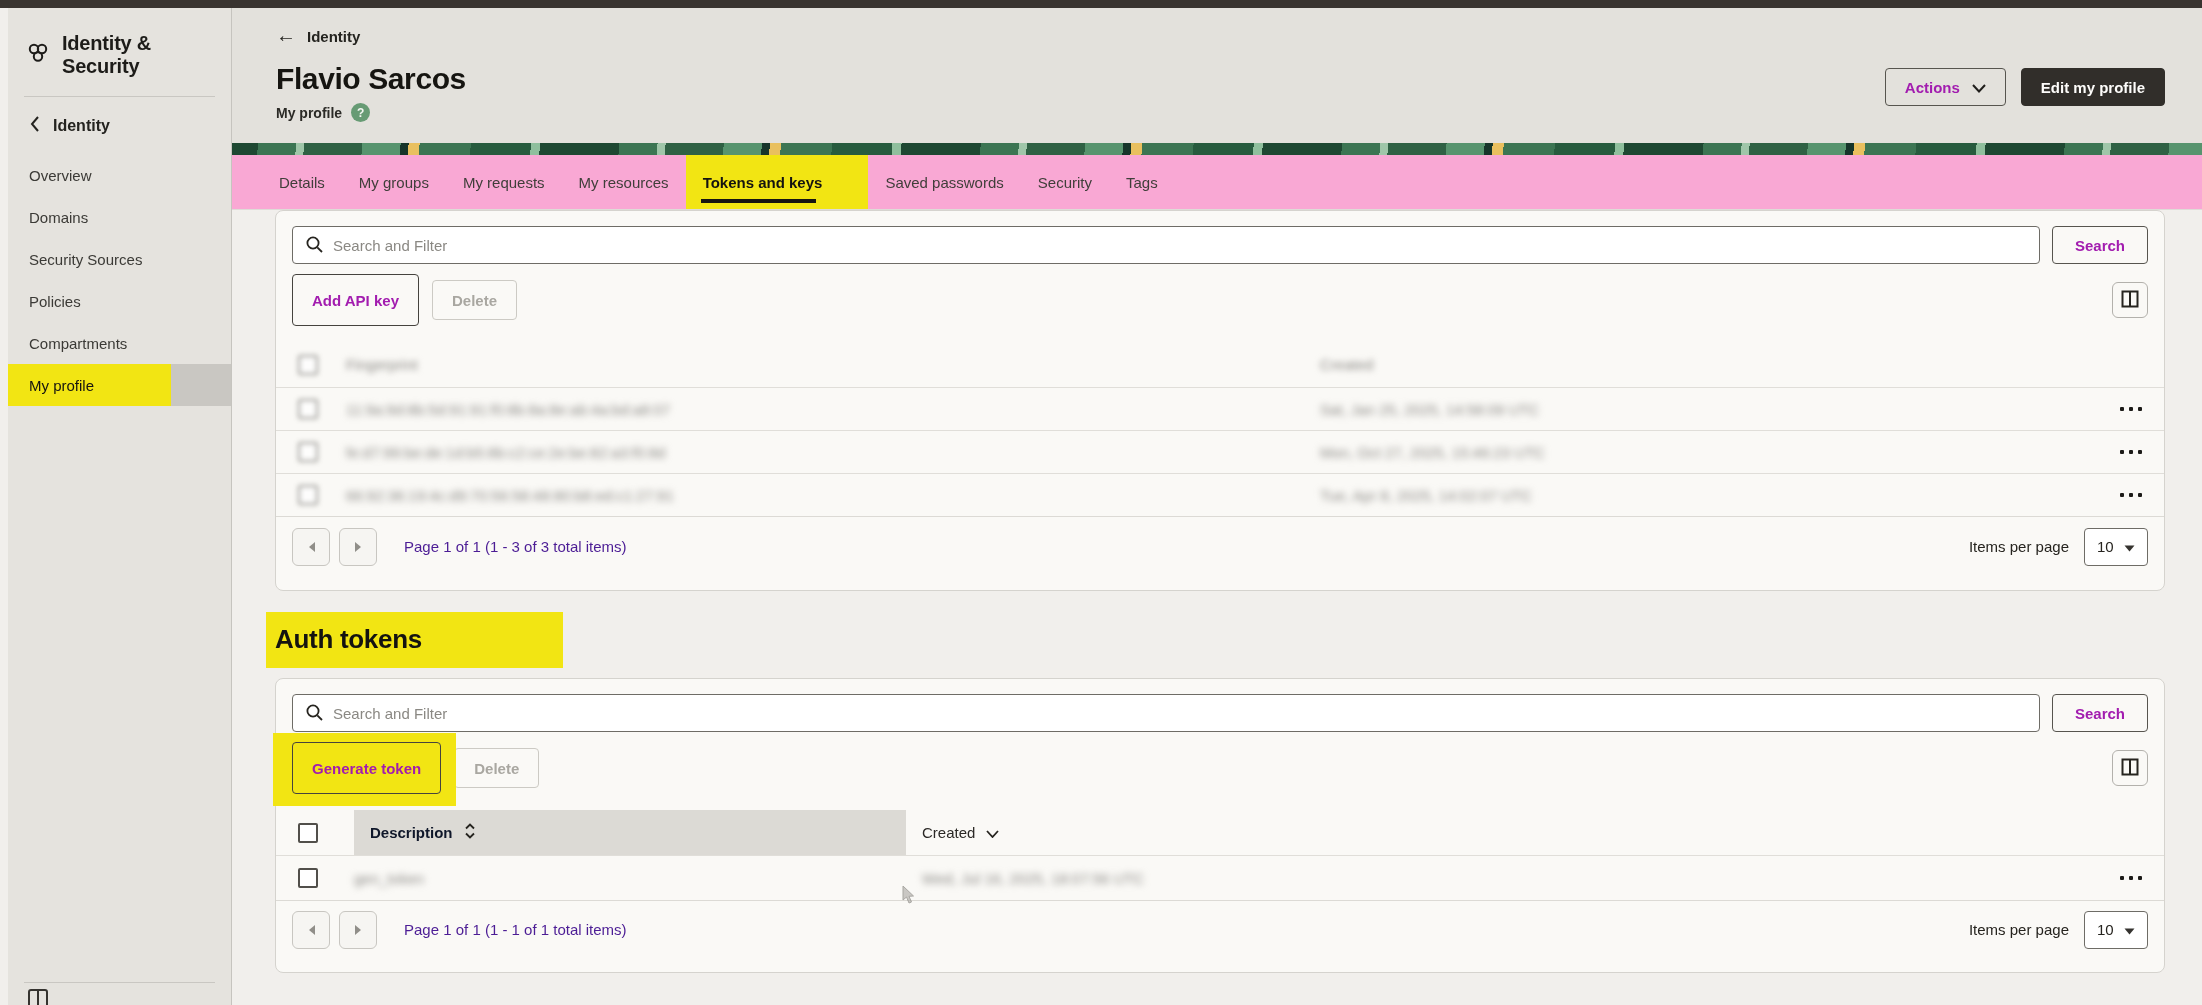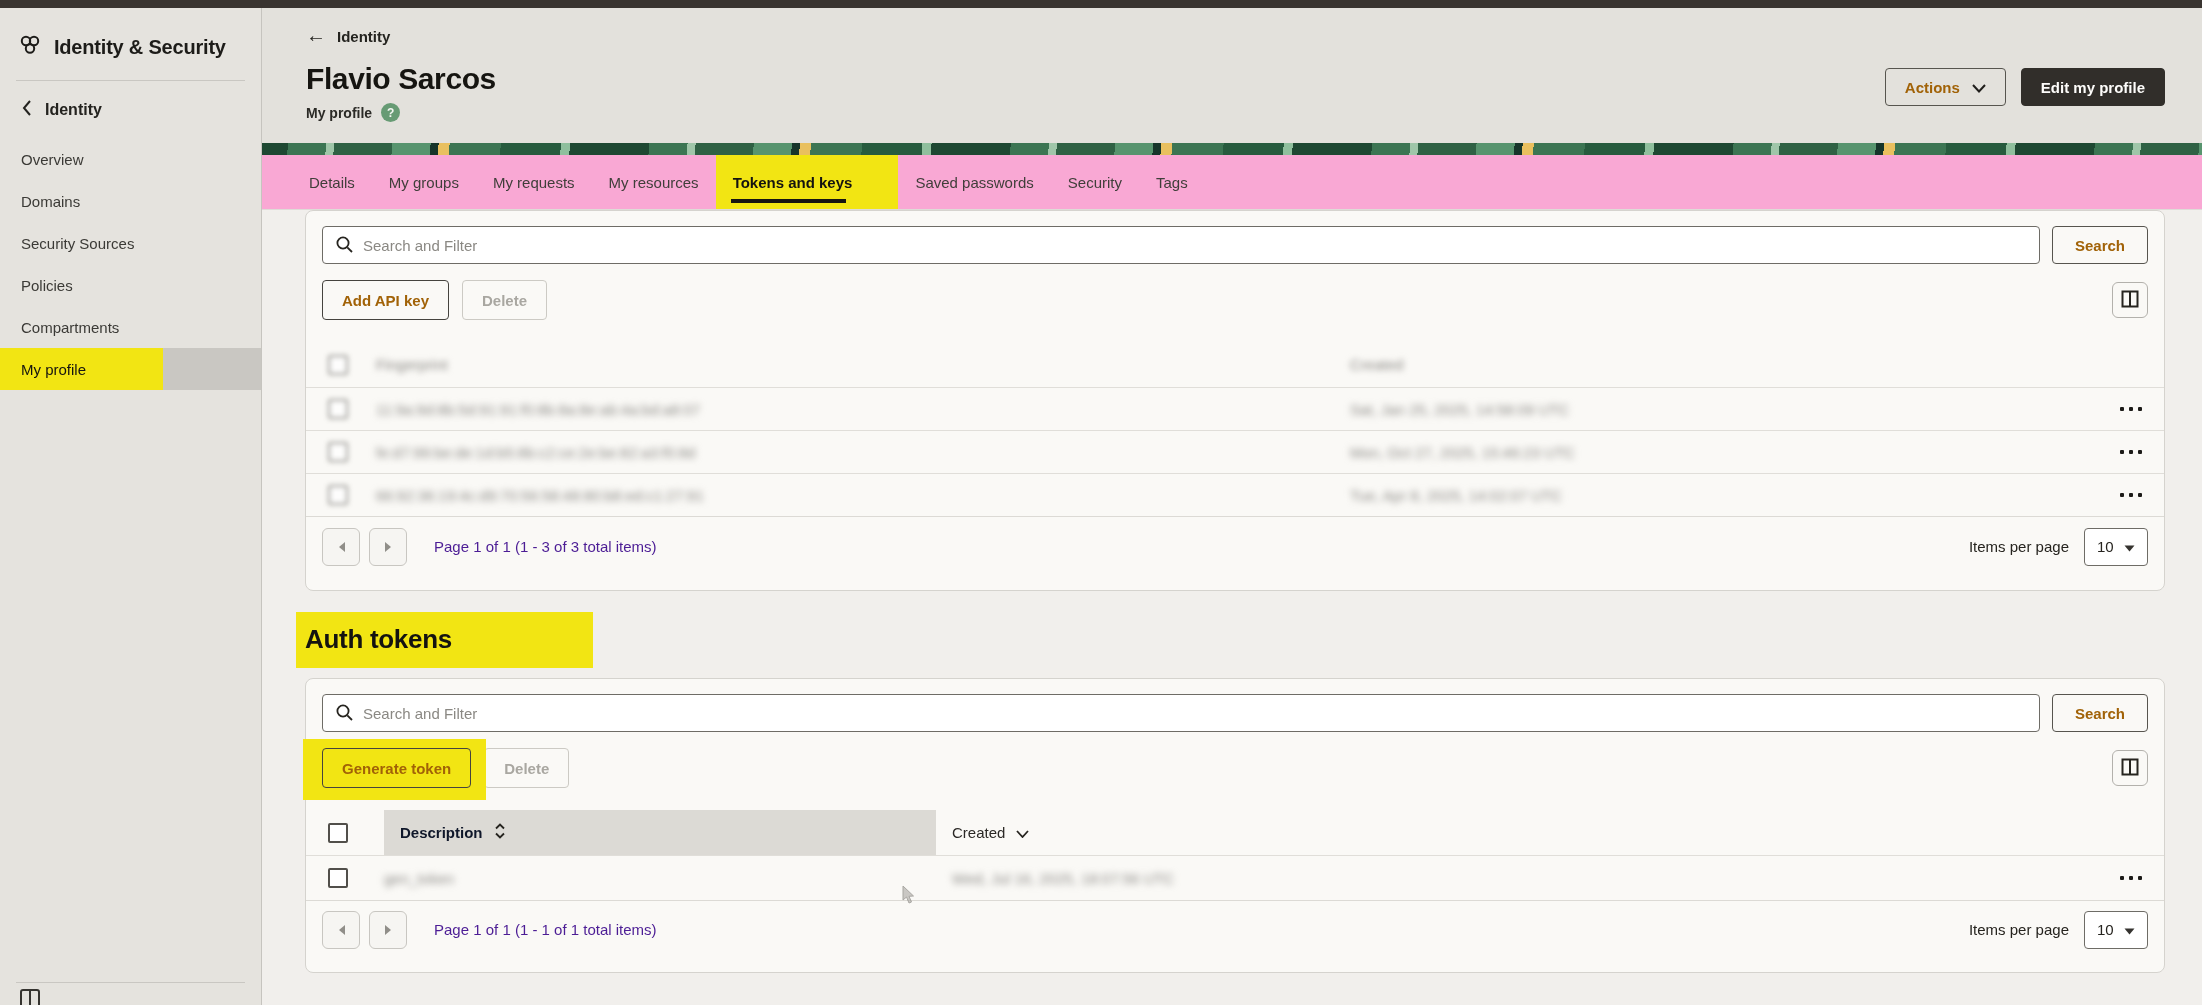--- a/index.html
+++ b/index.html
@@ -16,10 +16,11 @@
 
   
   .sidebar {
-    width: 262px; flex-shrink: 0;
+    width: 224px; flex-shrink: 0;
     background: #e5e3de;
     border-right: 1px solid #c6c4bf;
     position: relative;
+    margin-left: 8px;
   }
   .sb-head { display: flex; align-items: center; gap: 11px; padding: 24px 18px 18px 17px; }
   .sb-title { font-size: 20px; font-weight: bold; letter-spacing: -0.2px; color: #1d1c19; }

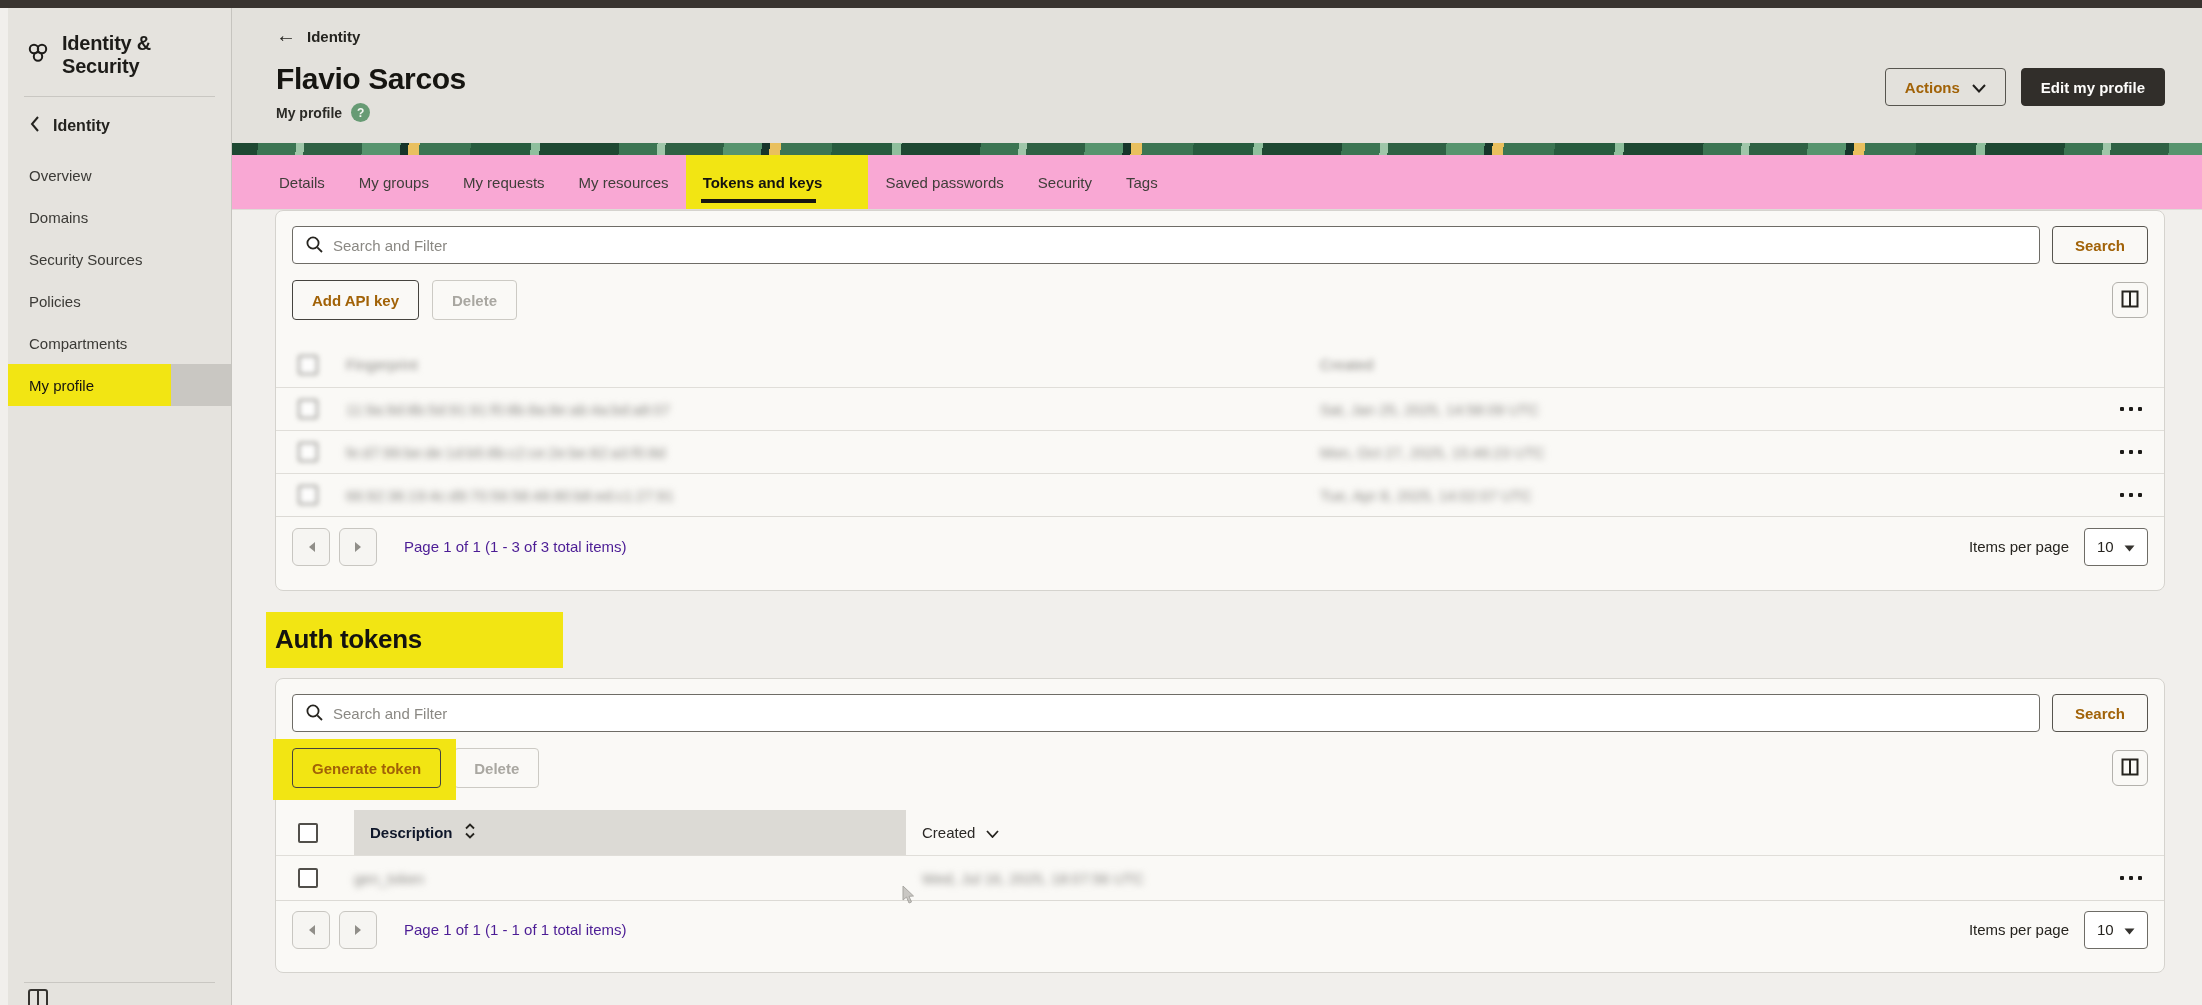--- a/index.html
+++ b/index.html
@@ -52,7 +52,7 @@
   .head-buttons { position: absolute; top: 60px; right: 37px; display: flex; gap: 15px; }
   .btn {
     font-family: "Liberation Sans", sans-serif;
-    font-size: 15px; font-weight: 600; color: #a16207;
+    font-size: 15px; font-weight: 600; color: #a21caf;
     height: 38px; padding: 0 19px; border-radius: 4px;
     background: transparent; border: 1px solid #57554f;
     display: inline-flex; align-items: center; justify-content: center; gap: 12px; cursor: pointer;

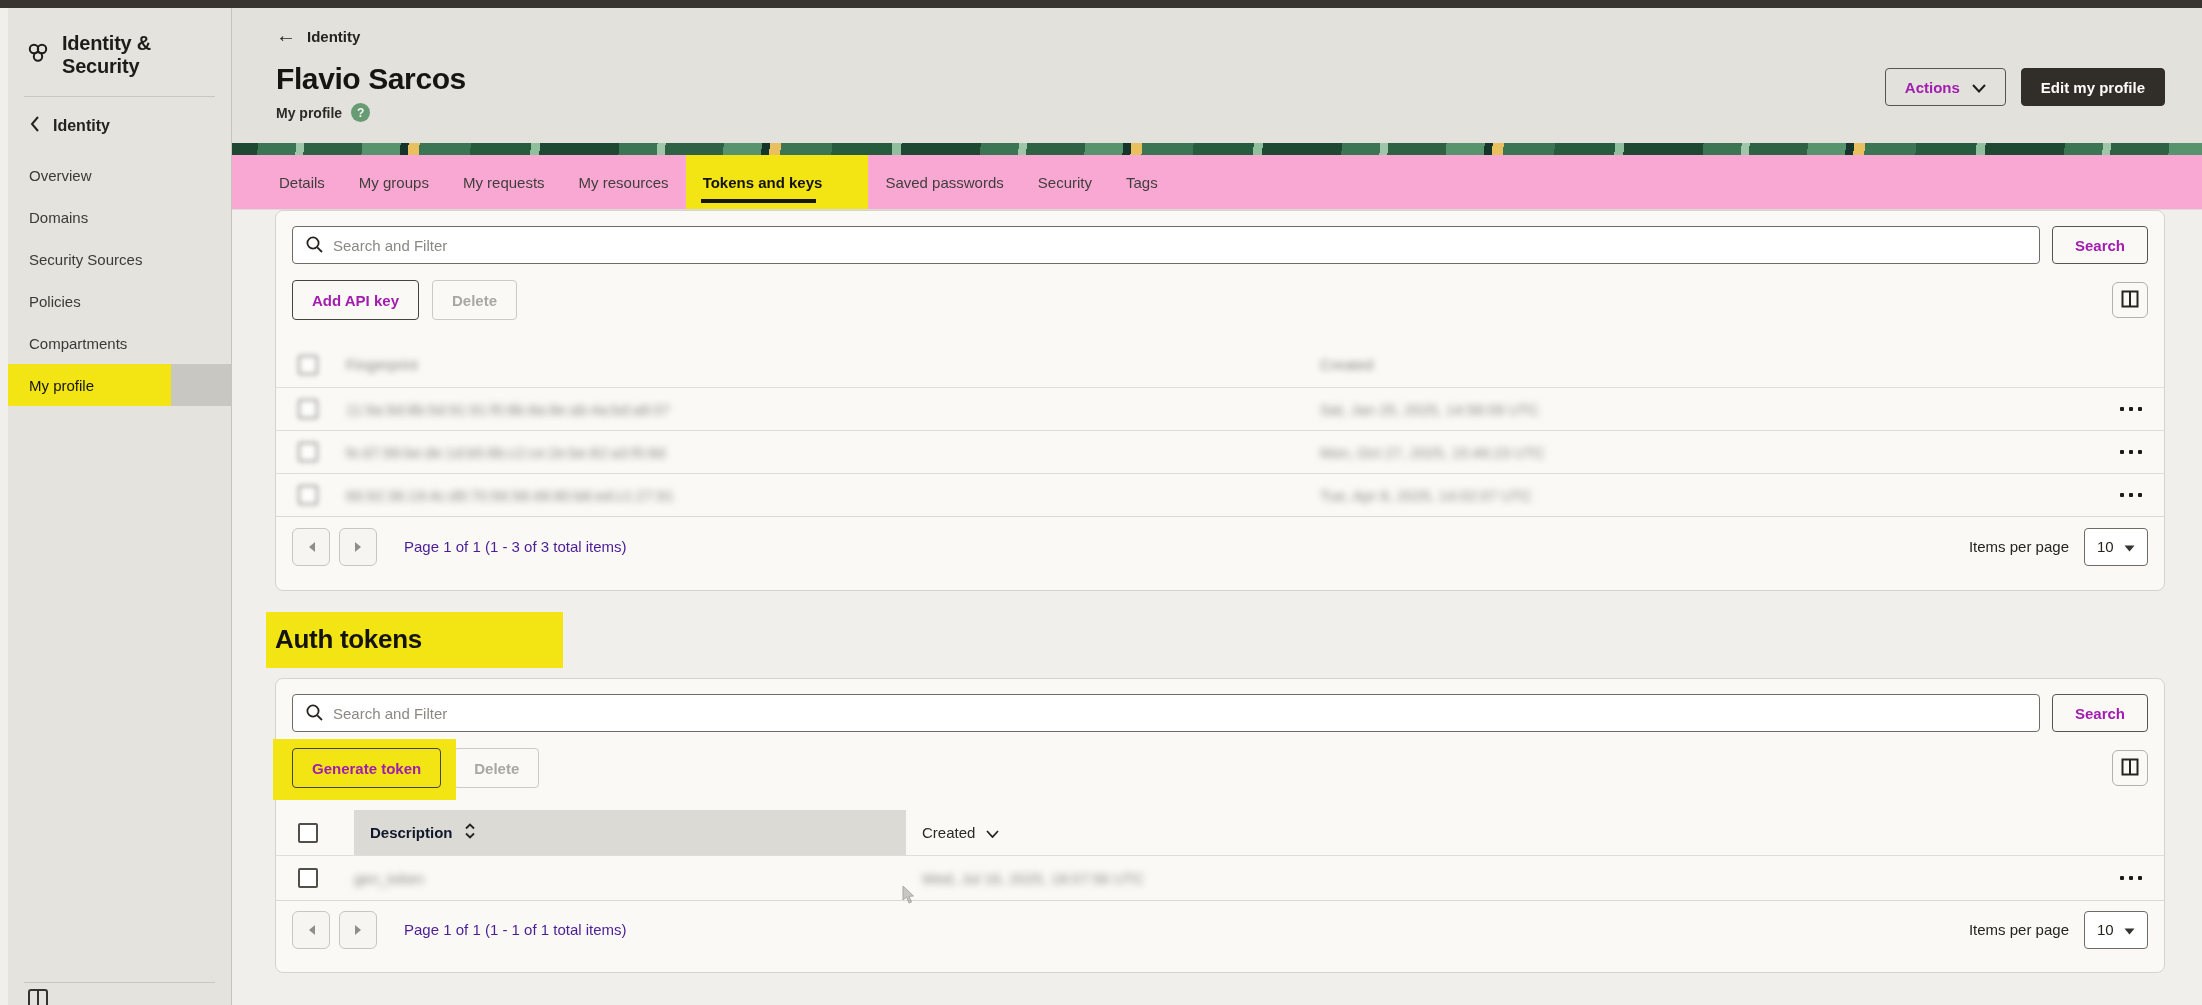--- a/index.html
+++ b/index.html
@@ -104,7 +104,7 @@
   .btn-search { width: 96px; background: #faf9f6; font-weight: 600; }
 
   .toolbar-row { margin-top: 16px; display: flex; gap: 13px; align-items: center; position: relative; height: 40px; }
-  .btn-outline { border: 1.5px solid #45433e; font-weight: bold; height: 40px; }
+  .btn-outline { border: 1.5px solid #45433e; font-weight: bold; height: 52px; }
   .btn-disabled { border: 1px solid #cccac4; color: #a9a7a1; cursor: default; height: 40px; }
   .col-btn {
     position: absolute; right: 0; top: 2px; width: 36px; height: 36px;

